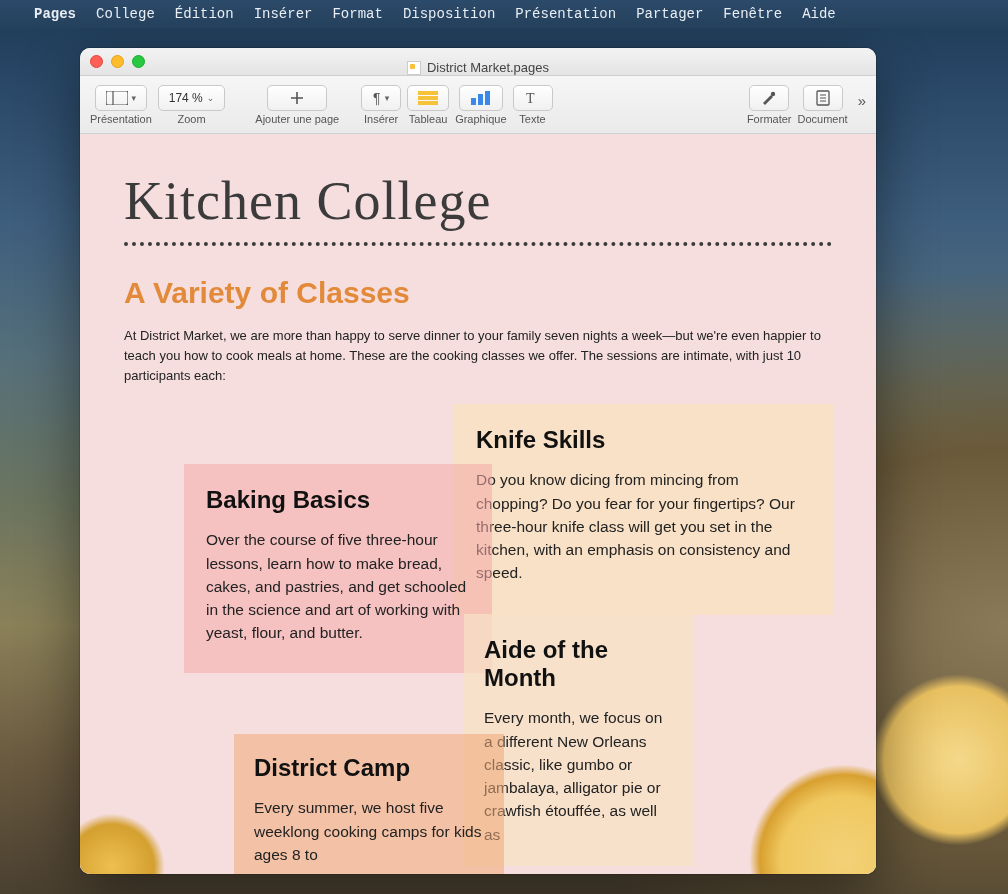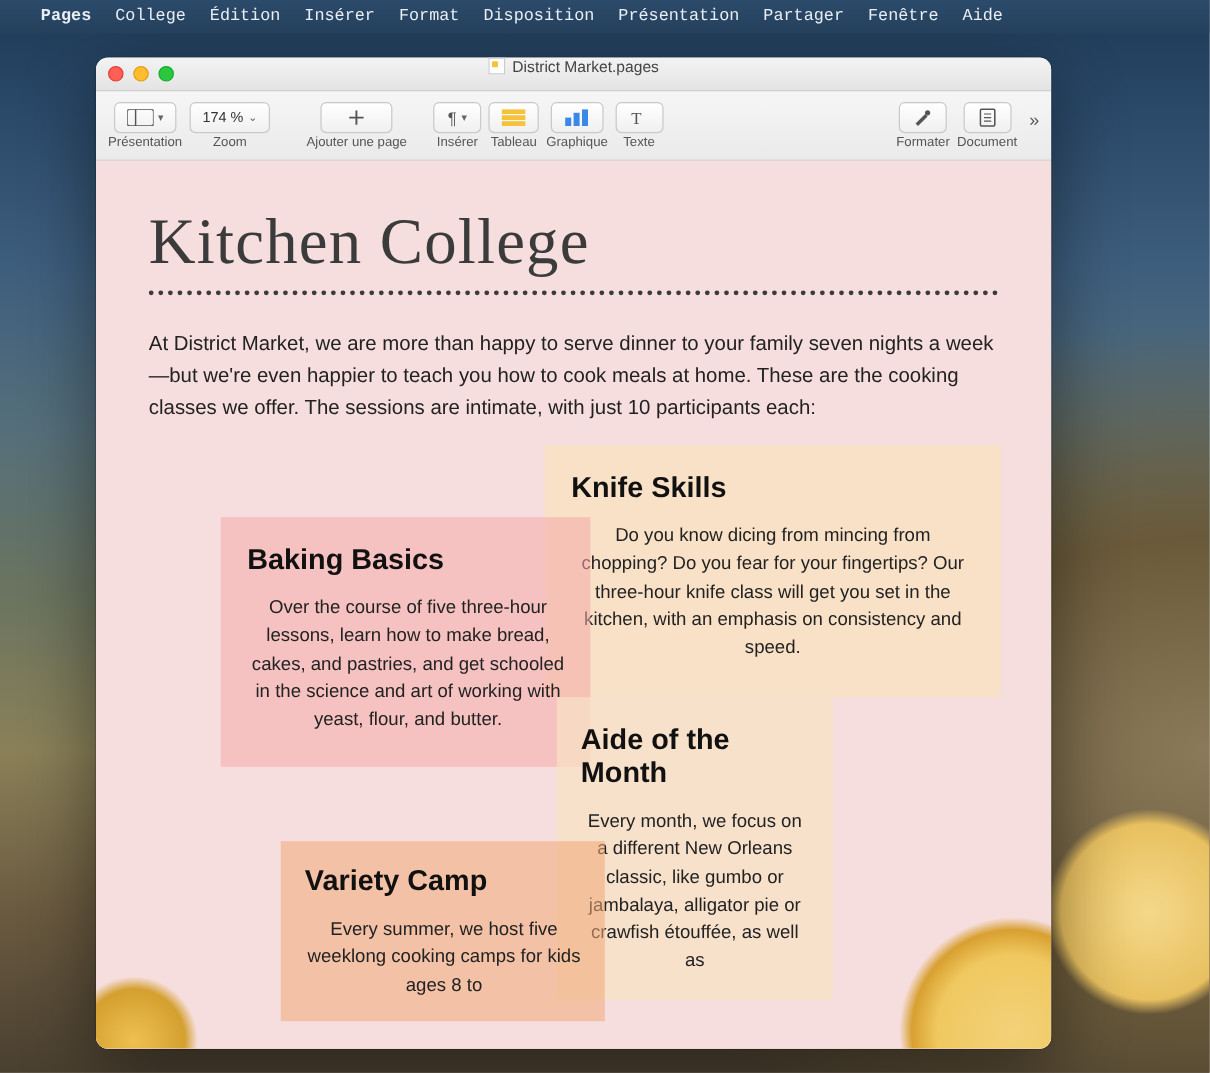--- a/index.html
+++ b/index.html
@@ -42,7 +42,7 @@
   }
   .titlebar {
     height:28px; background:linear-gradient(#f3f3f3,#e4e4e4);
-    display:flex; align-items:flex-start; justify-content:center;
+    display:flex; align-items:flex-end; justify-content:center;
     position:relative; border-bottom:1px solid #d0d0d0;
     font-size:13px; color:#444;
   }

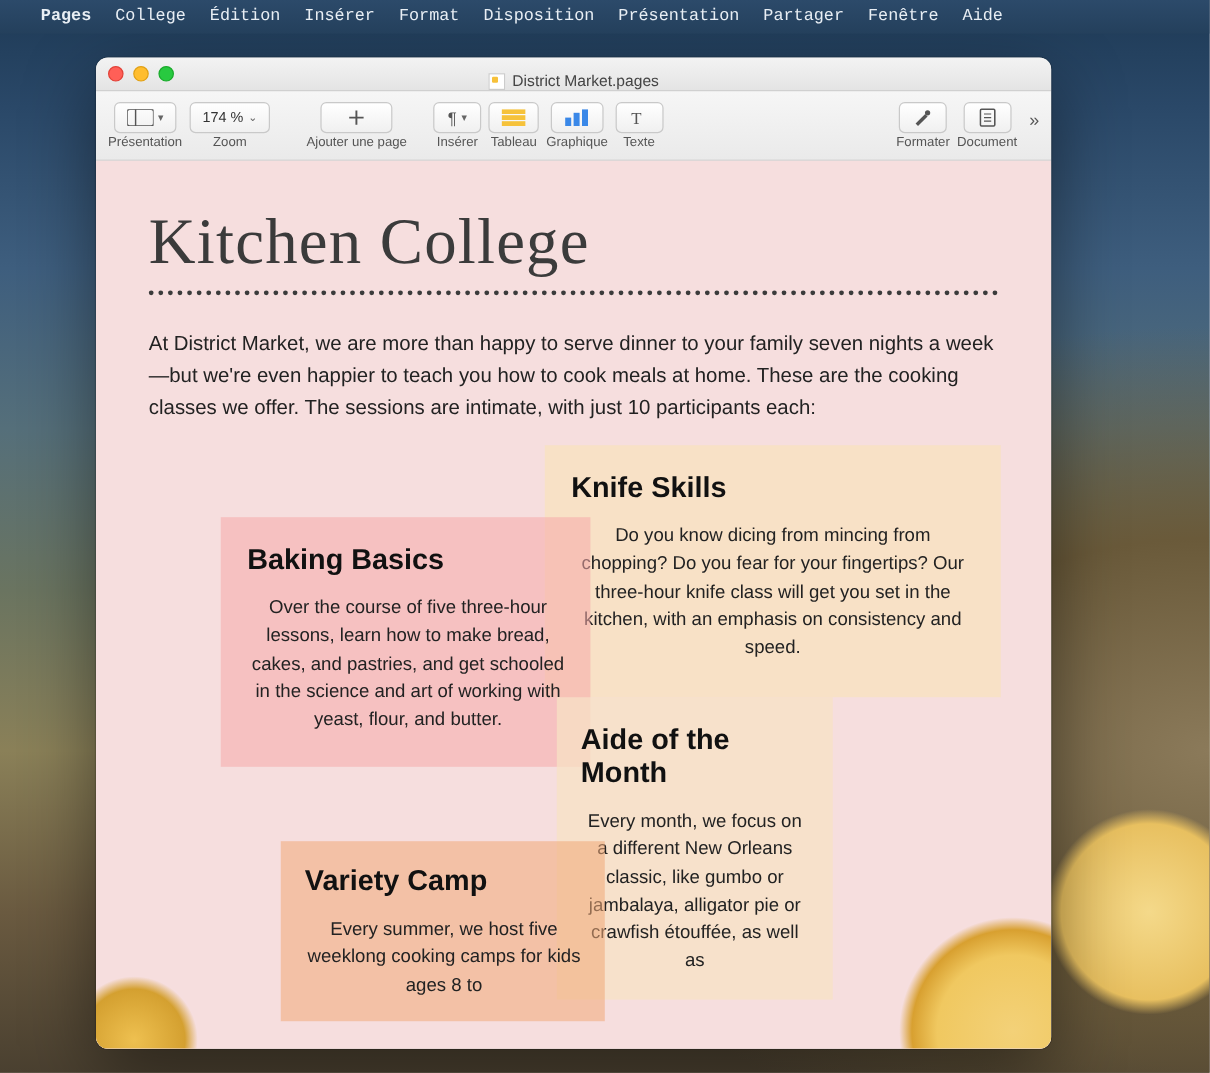--- a/index.html
+++ b/index.html
@@ -252,6 +252,7 @@
     <div class="doc-inner">
       <div class="doc-title">Kitchen College</div>
       <div class="dotline"></div>
+      <div class="subhead">A Variety of Classes</div>
       <p class="intro">At District Market, we are more than happy to serve dinner to your family seven nights a week—but we're even happier to teach you how to cook meals at home. These are the cooking classes we offer. The sessions are intimate, with just 10 participants each:</p>
 
       <div class="cards">

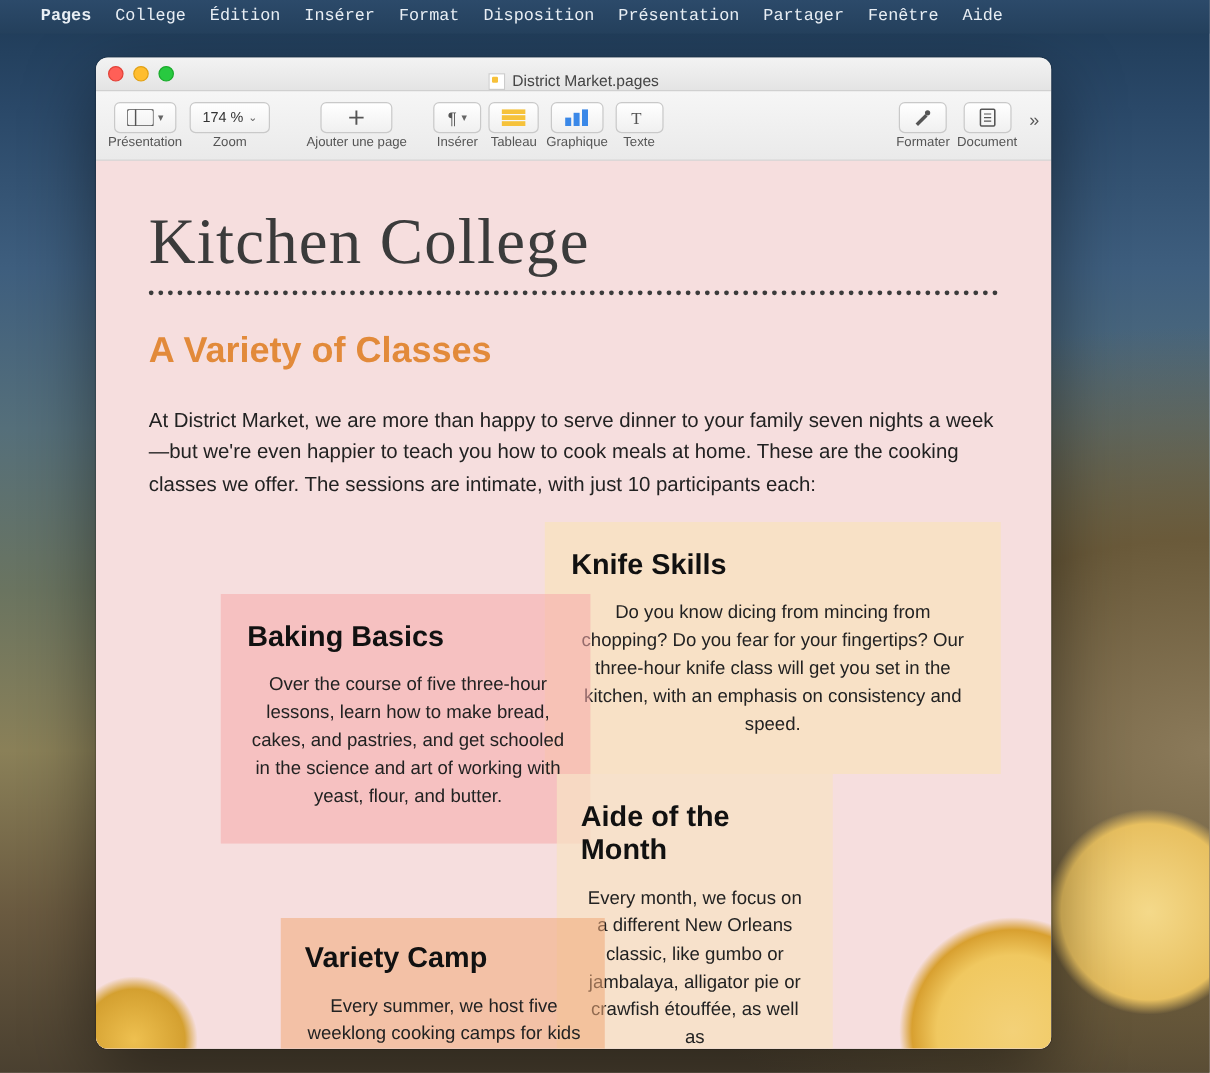--- a/index.html
+++ b/index.html
@@ -101,7 +101,7 @@
     font-size:30px; font-weight:700; color:#e28a3a;
   }
   .intro{
-    margin-top:28px; font-size:17px; line-height:1.55; color:#222;
+    margin-top:16px; font-size:13px; line-height:1.55; color:#222;
     font-weight:500;
   }
   .cards{

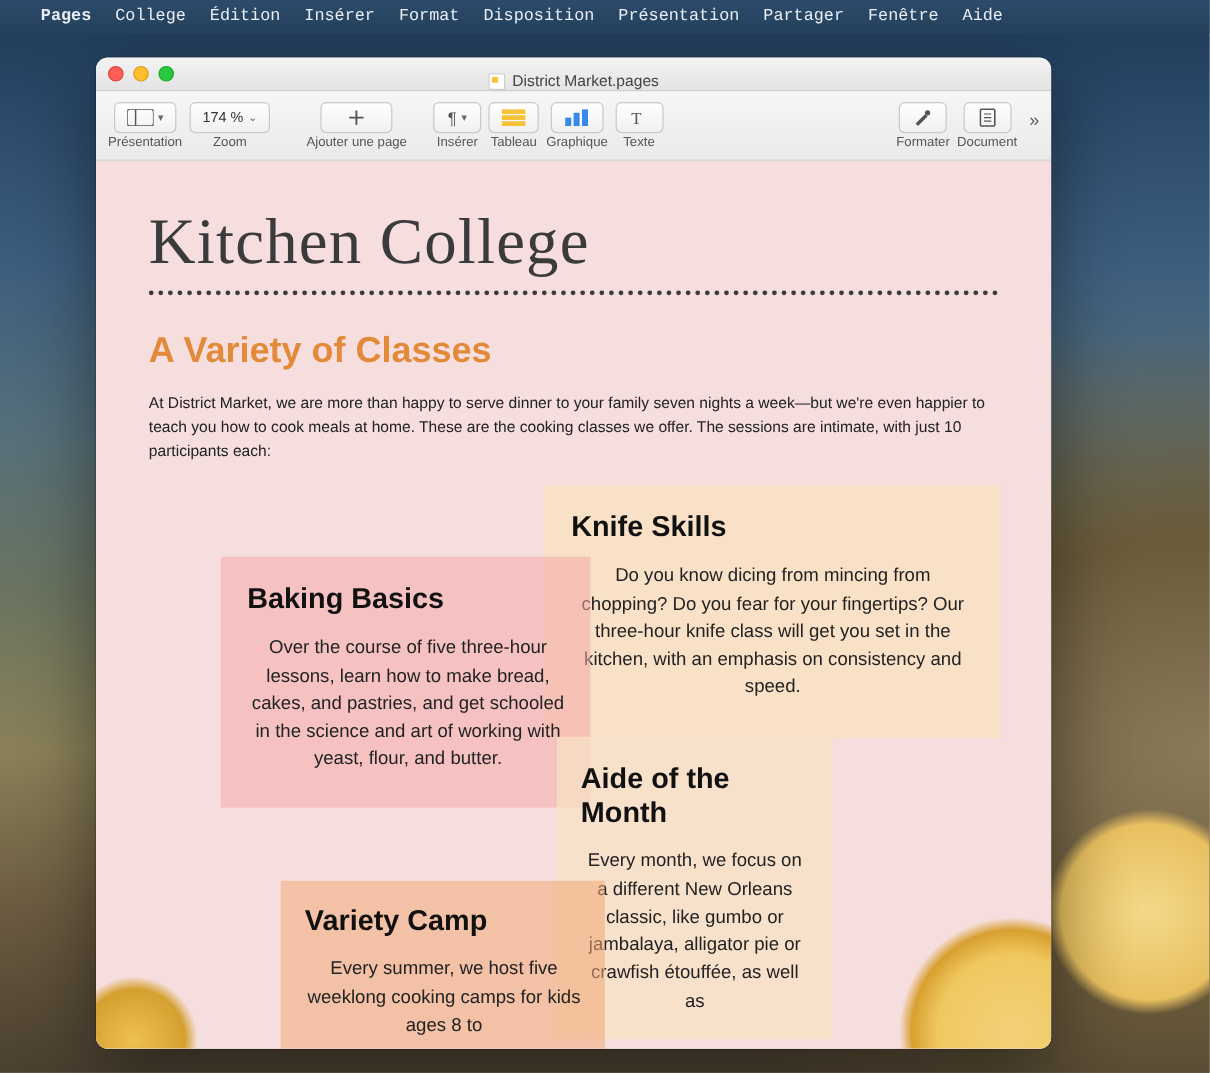--- a/index.html
+++ b/index.html
@@ -109,7 +109,7 @@
   }
   .card{position:absolute;}
   .card h3{font-size:24px;font-weight:800;color:#111;margin-bottom:14px;}
-  .card p{font-size:15.5px;line-height:1.5;color:#222;text-align:center;}
+  .card p{font-size:15.5px;line-height:1.5;color:#222;}
   .c-baking{left:60px;top:60px;width:308px;background:rgba(245,170,170,0.55);padding:22px 18px 28px 22px;}
   .c-knife{left:330px;top:0;width:380px;background:rgba(248,226,190,0.75);padding:22px 22px 30px 22px;}
   .c-cooking{left:110px;top:330px;width:270px;background:rgba(240,170,120,0.55);padding:20px 18px 18px 20px;}

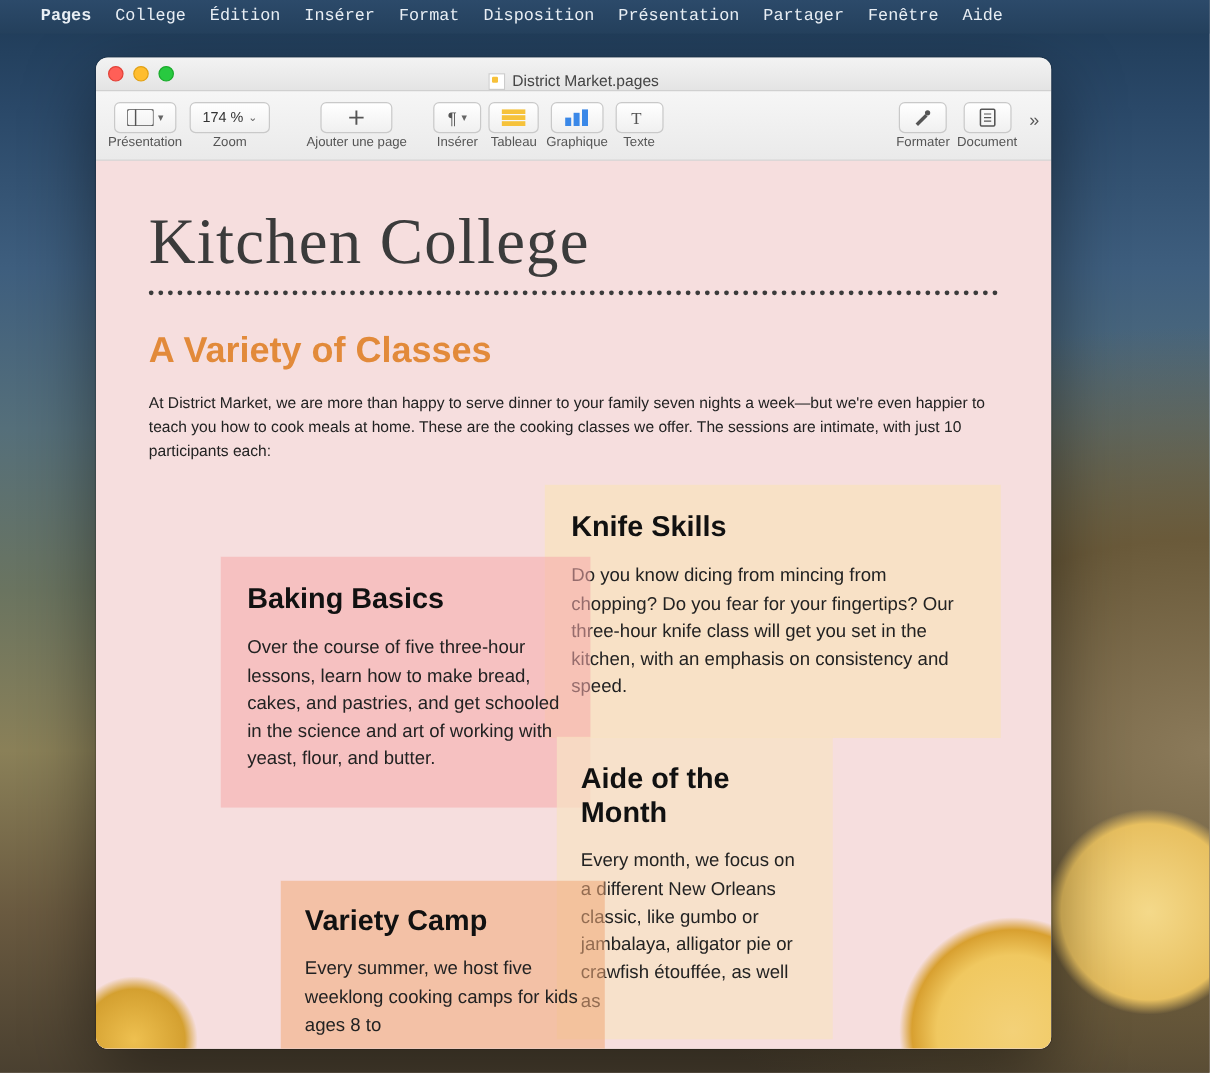--- a/index.html
+++ b/index.html
@@ -269,7 +269,7 @@
           <p>Every month, we focus on a different New Orleans classic, like gumbo or jambalaya, alligator pie or crawfish étouffée, as well as</p>
         </div>
         <div class="card c-cooking">
-          <h3>Variety Camp</h3>
+          <h3>District Camp</h3>
           <p>Every summer, we host five weeklong cooking camps for kids ages 8 to</p>
         </div>
       </div>

